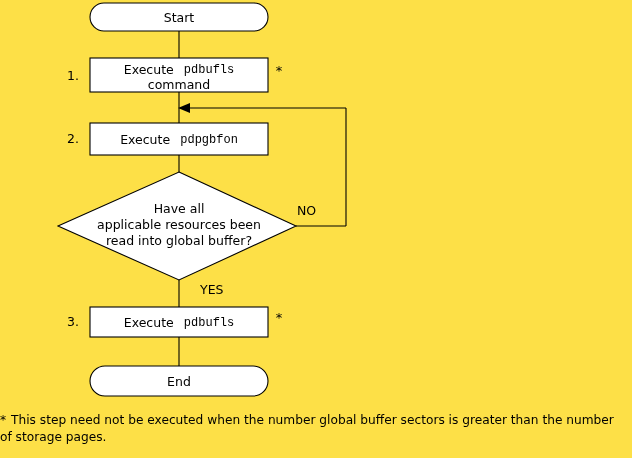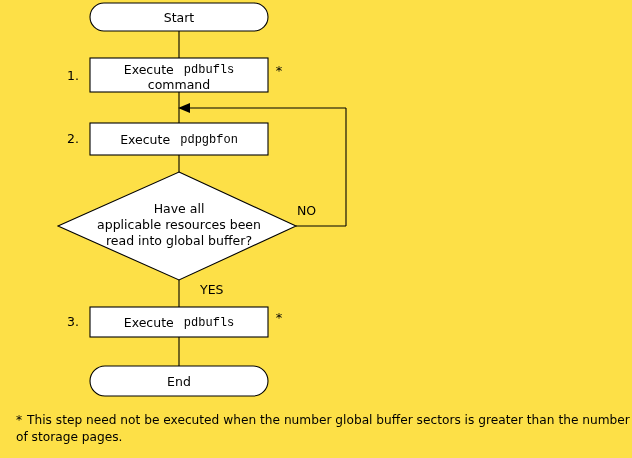--- a/index.html
+++ b/index.html
@@ -75,7 +75,7 @@
   }
   #footnote {
     position: absolute;
-    left: 16px;
+    left: 0;
     top: 412px;
     width: 616px;
     font-family: "DejaVu Sans", sans-serif;

